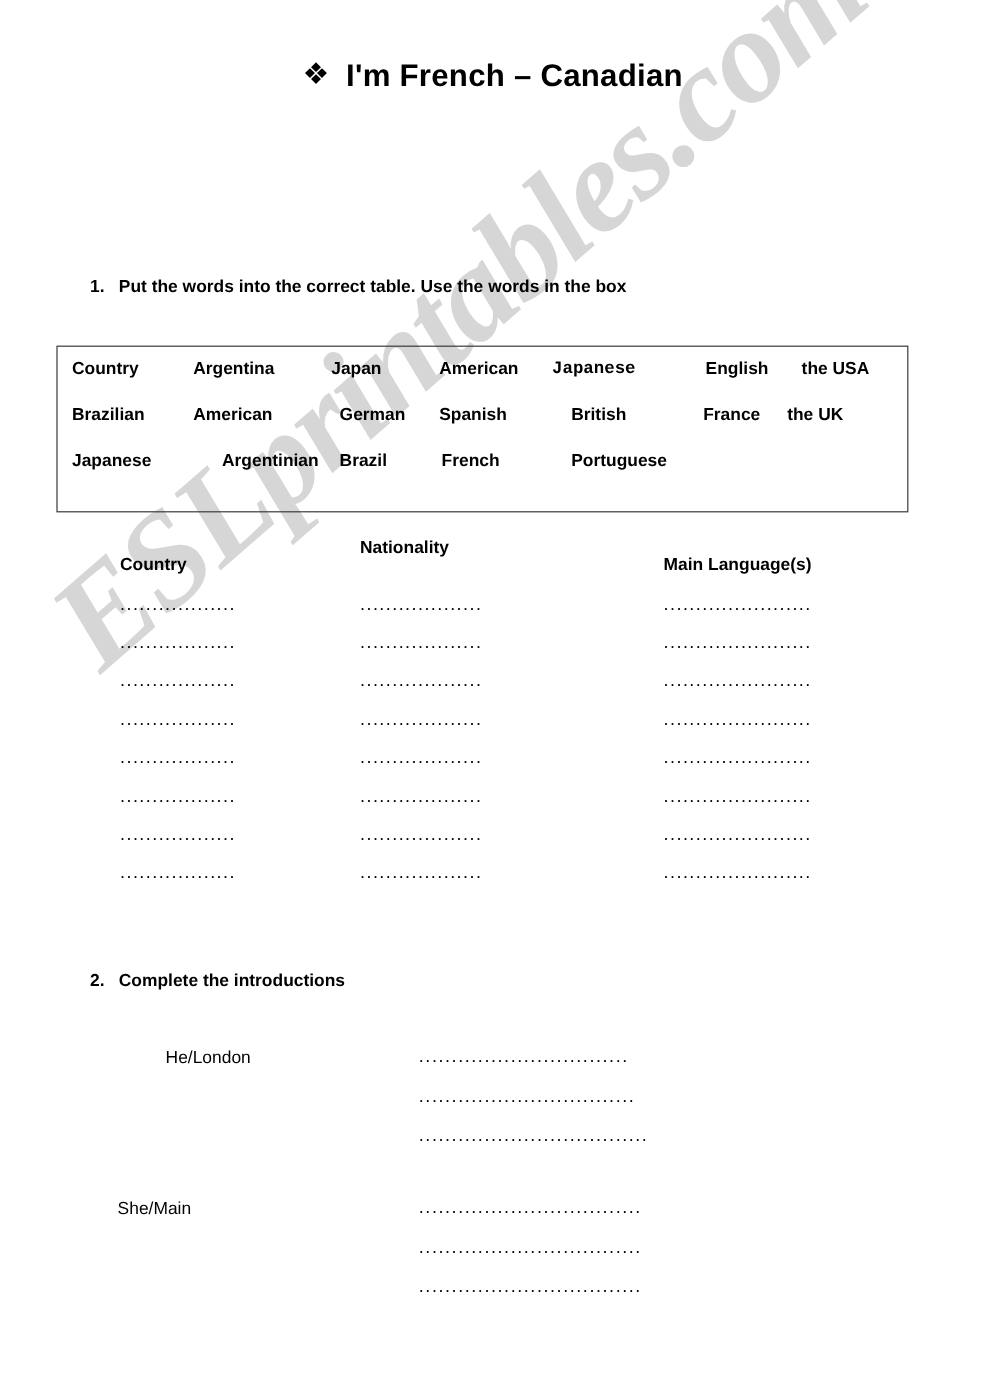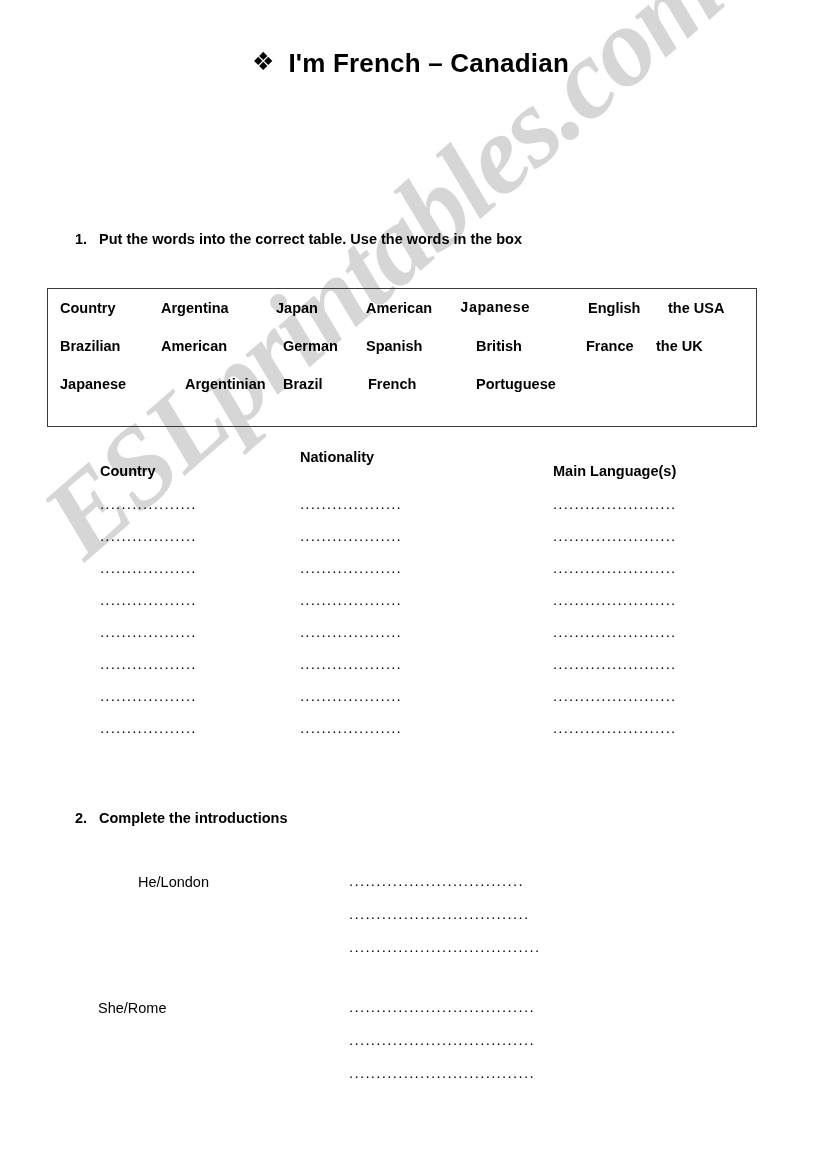--- a/index.html
+++ b/index.html
@@ -273,7 +273,7 @@
   <div class="answer-dots" style="left:349px; top:907px;">.................................</div>
   <div class="answer-dots" style="left:349px; top:940px;">...................................</div>
 
-  <div class="prompt-label" id="prompt-label-1">She/Rome</div>
+  <div class="prompt-label" id="prompt-label-1">She/Main</div>
   <div class="answer-dots" style="left:349px; top:1000px;">..................................</div>
   <div class="answer-dots" style="left:349px; top:1033px;">..................................</div>
   <div class="answer-dots" style="left:349px; top:1066px;">..................................</div>

